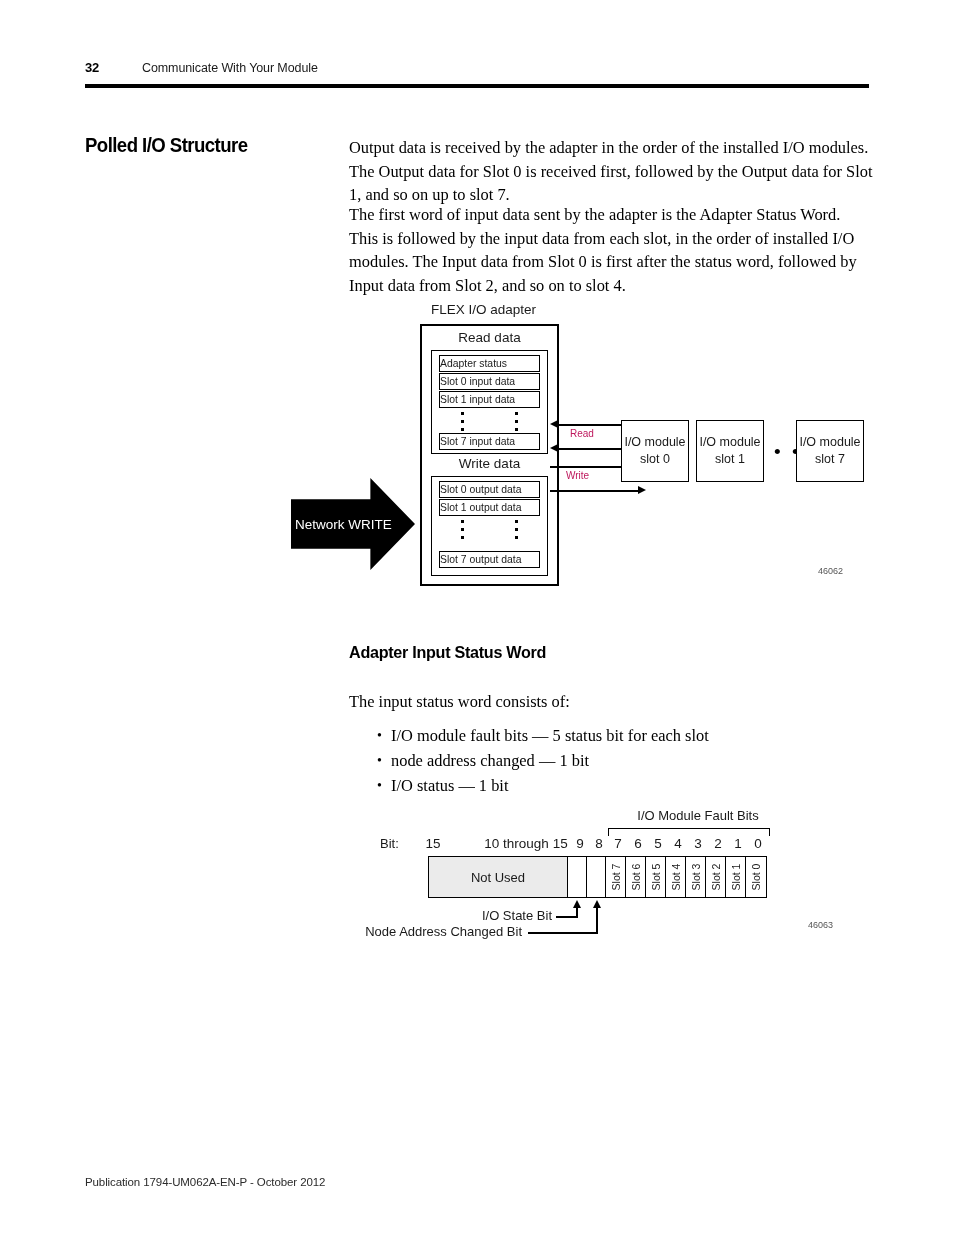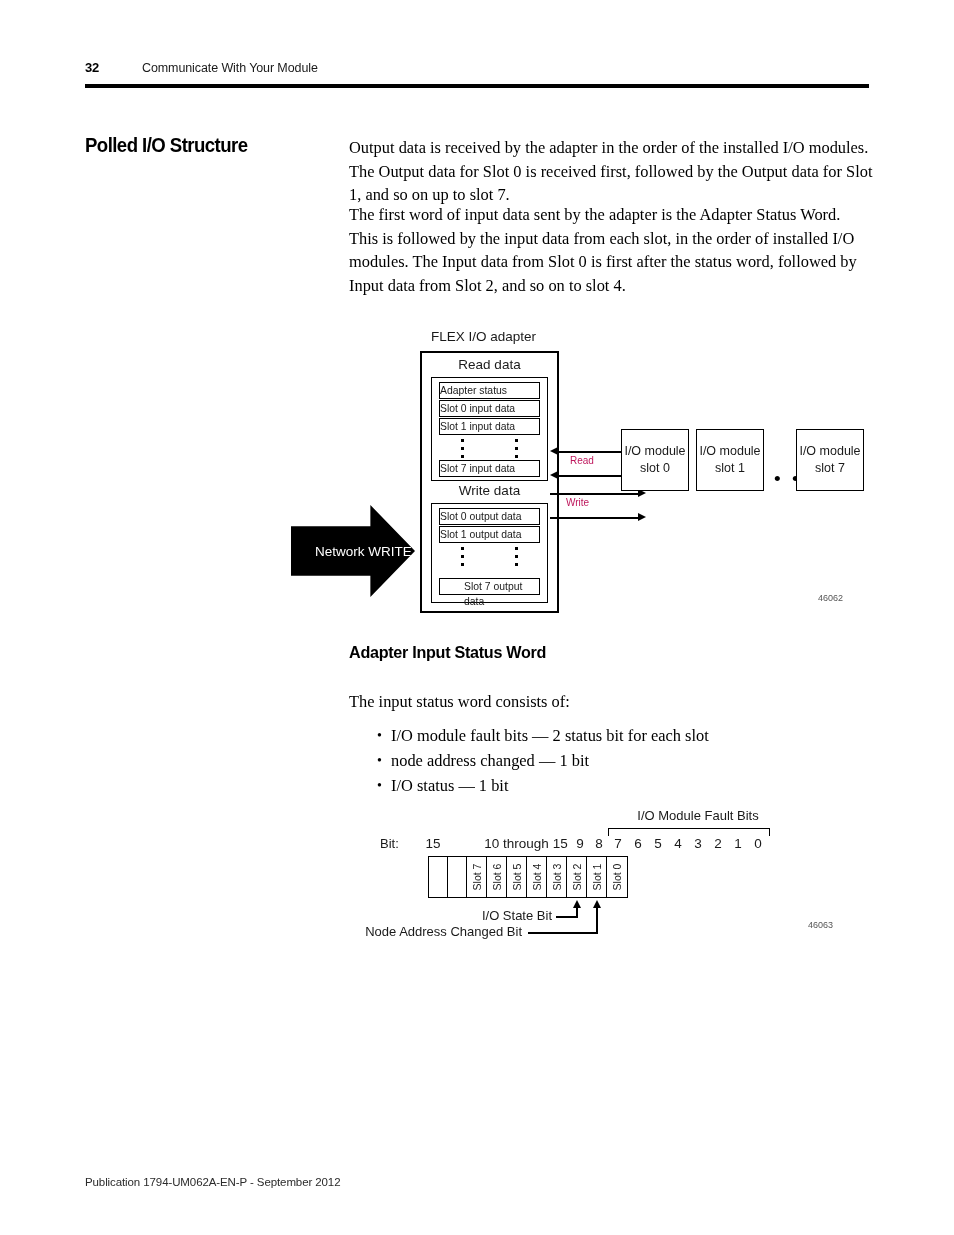--- a/index.html
+++ b/index.html
@@ -62,7 +62,6 @@
     position: absolute; left: 285px; top: 298px;
     width: 600px; height: 300px;
     font-family: "Liberation Sans", sans-serif;
-    margin-top: 27px;
   }
   #flex-adapter-caption {
     position: absolute; left: 146px; top: 4px;

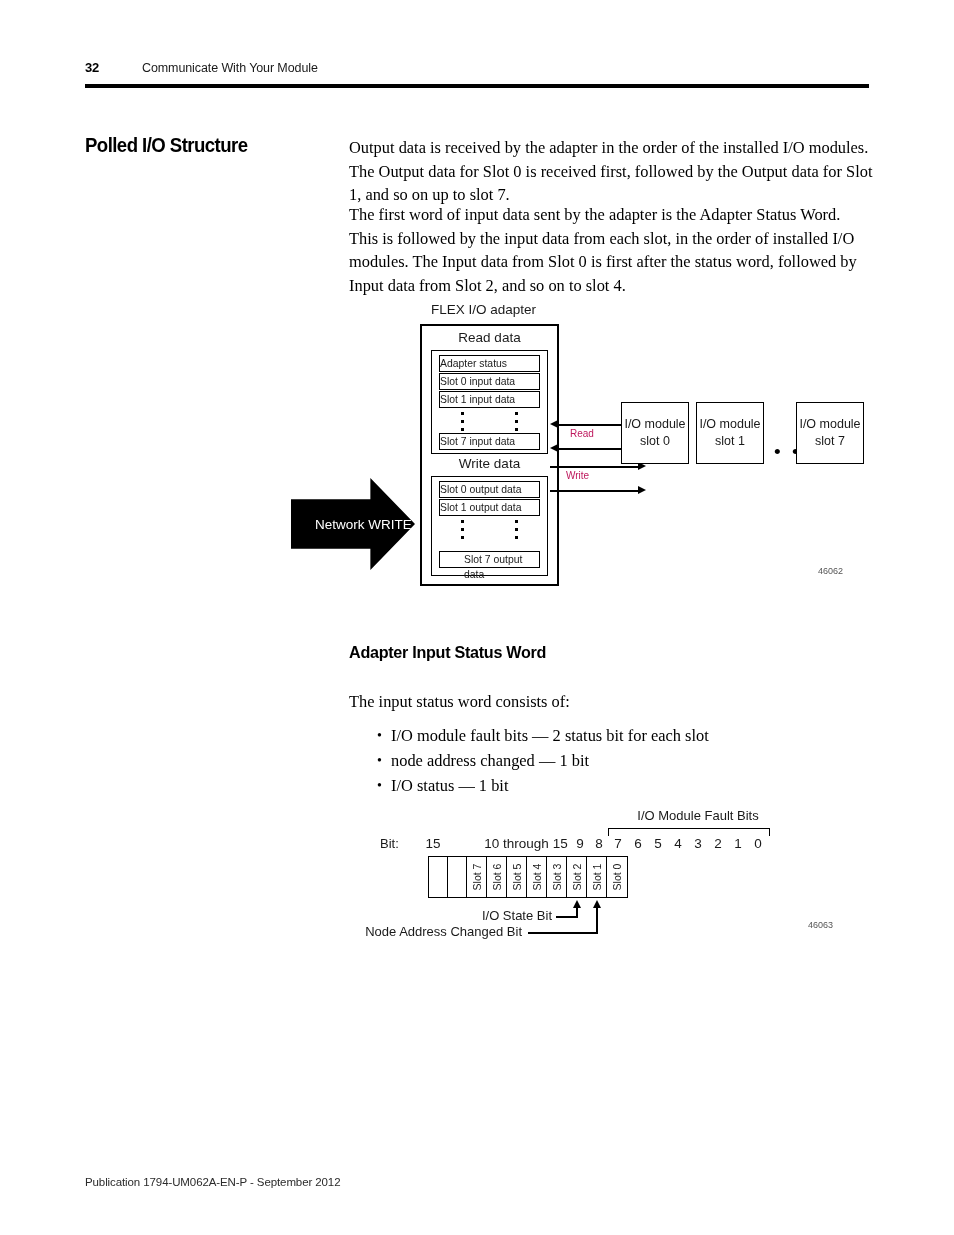--- a/index.html
+++ b/index.html
@@ -145,7 +145,7 @@
   }
 
   .io-module-box {
-    position: absolute; top: 104px;
+    position: absolute; top: 122px;
     width: 68px; height: 62px;
     border: 1.8px solid #000; box-sizing: border-box; background: #fff;
     font-size: 12.5px; color: #1a1a1a;

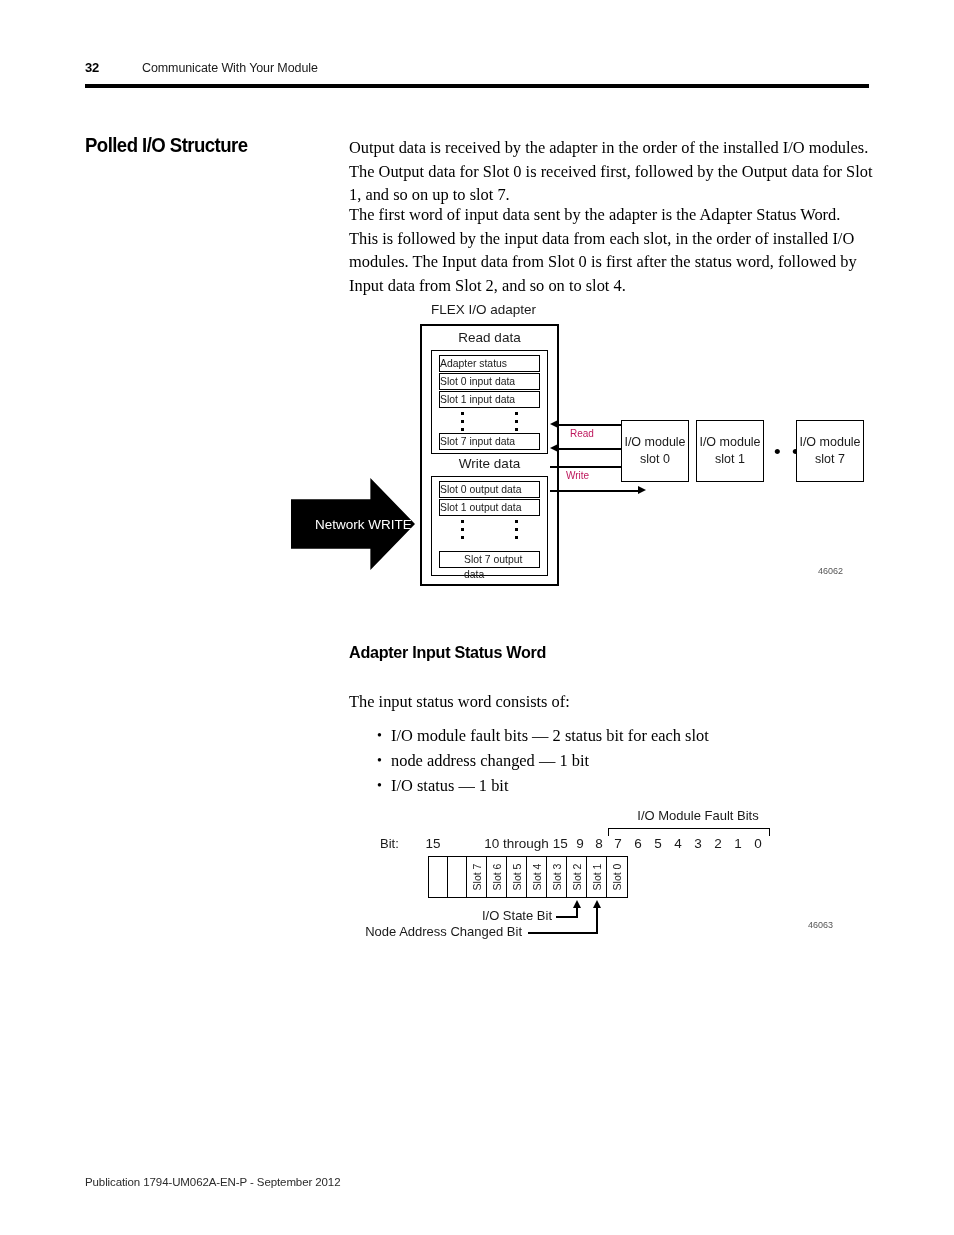--- a/index.html
+++ b/index.html
@@ -126,7 +126,7 @@
   #network-write-arrow {
     left: 6px; top: 180px; width: 124px; height: 92px;
     clip-path: polygon(100% 50%, 64% 0%, 64% 23%, 0% 23%, 0% 77%, 64% 77%, 64% 100%);
-    justify-content: flex-start; padding-left: 24px; box-sizing: border-box;
+    justify-content: flex-start; padding-left: 4px; box-sizing: border-box;
   }
 
   

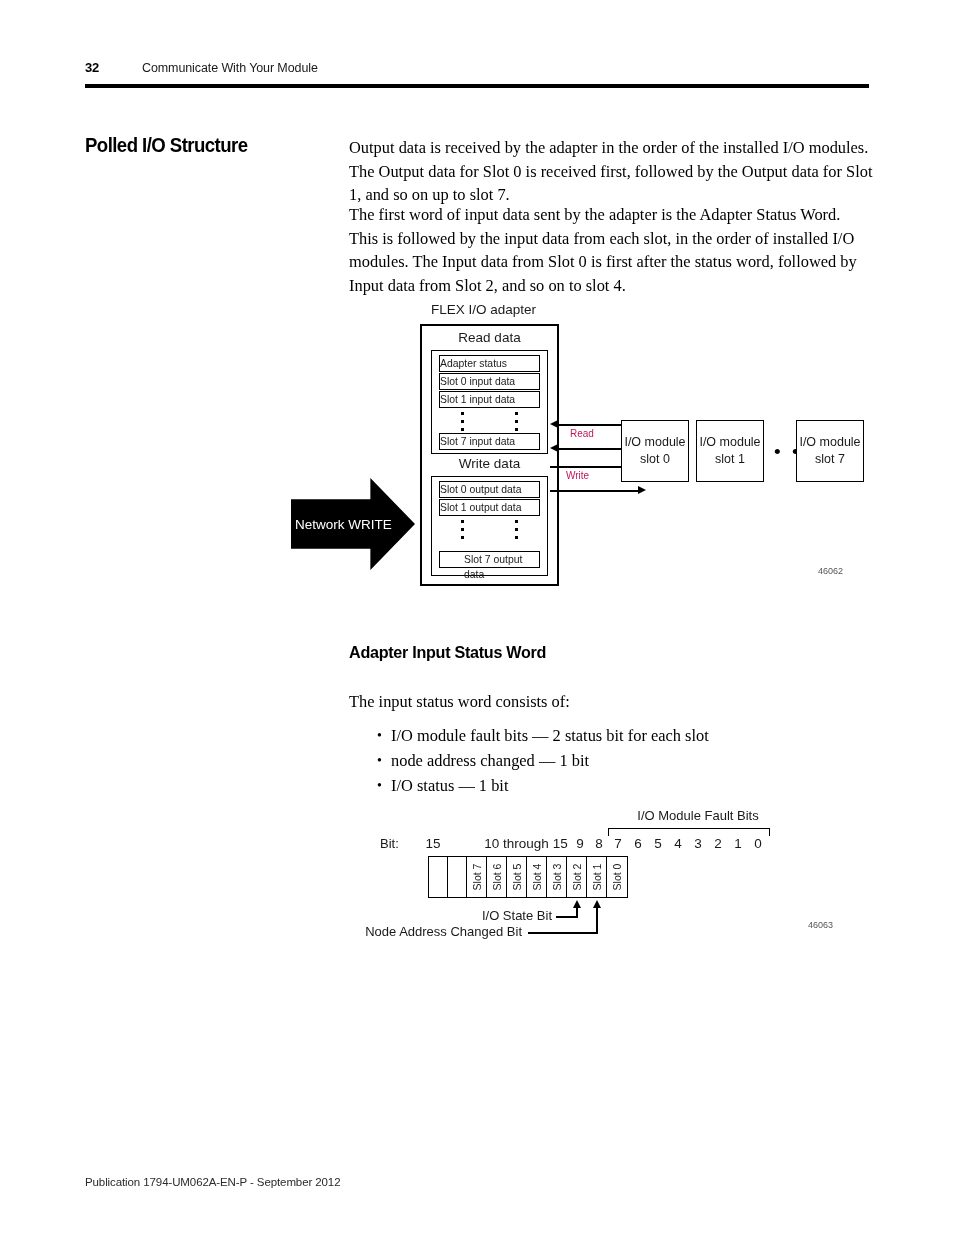--- a/index.html
+++ b/index.html
@@ -321,7 +321,7 @@
       </div>
   </div>
 
-  <div class="data-cell" style="left:154px; top:253px;padding-left:24px;">Slot 7 output data</div>
+  <div class="data-cell" style="left:154px; top:253px;">Slot 7 output data</div>
 
   <div class="net-arrow" id="network-write-arrow">
     <span>Network WRITE</span>

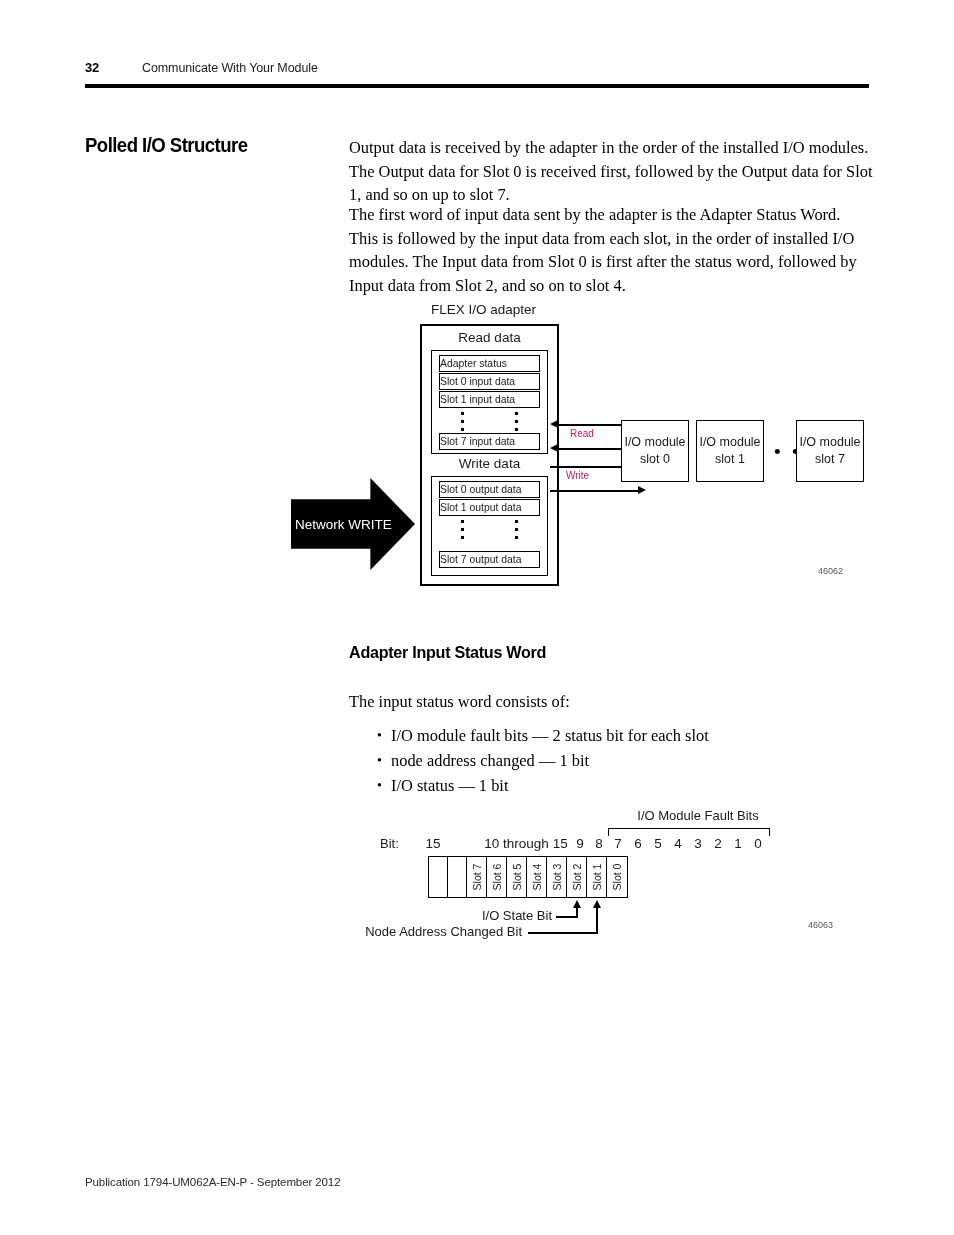--- a/index.html
+++ b/index.html
@@ -361,7 +361,7 @@
 <div class="body-col para" id="para-3">The input status word consists of:</div>
 
 <ul id="bullet-list">
-  <li>I/O module fault bits — 2 status bit for each slot</li>
+  <li>I/O module fault bits — 5 status bit for each slot</li>
   <li>node address changed — 1 bit</li>
   <li>I/O status — 1 bit</li>
 </ul>

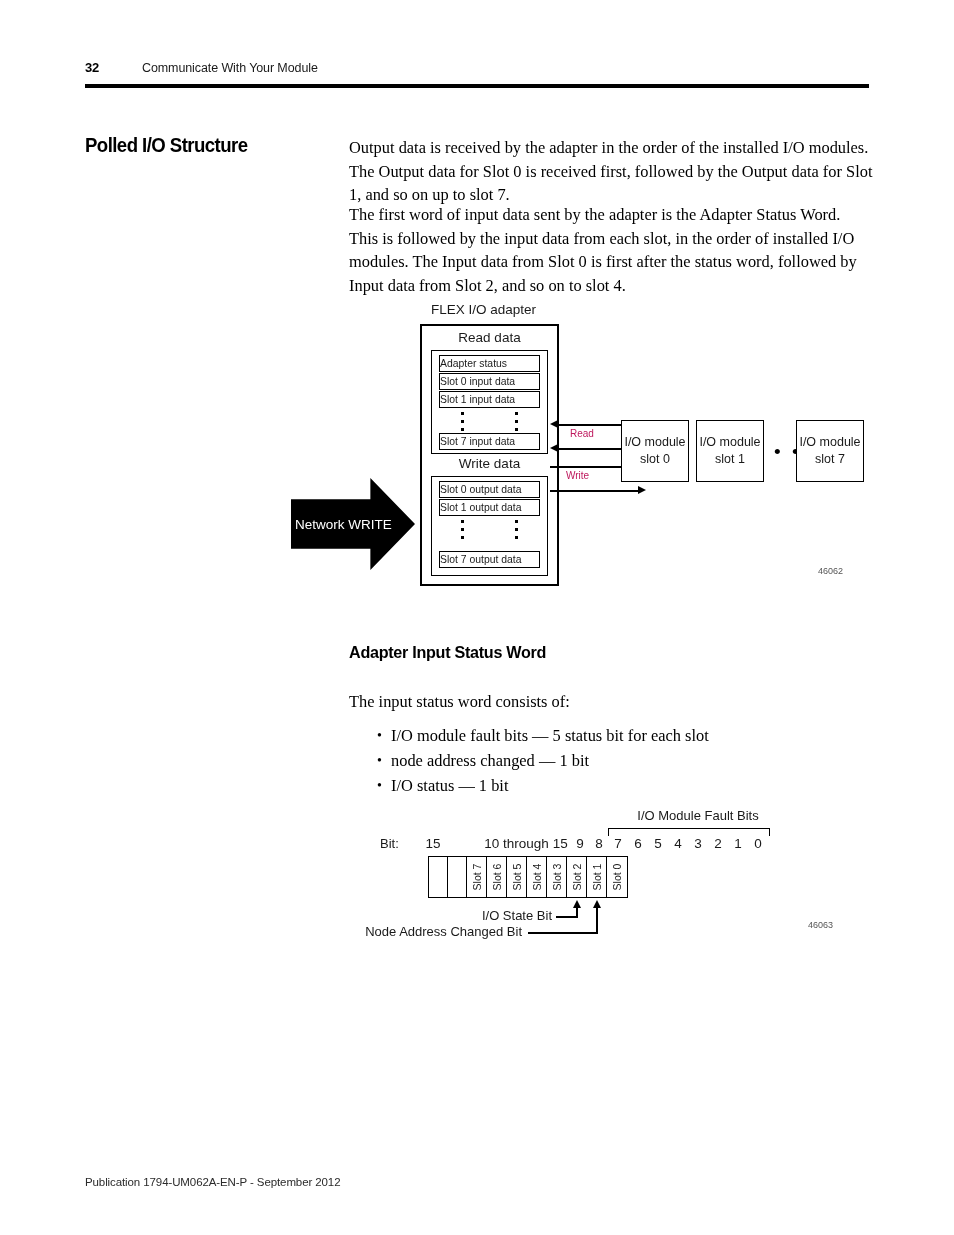--- a/index.html
+++ b/index.html
@@ -387,6 +387,7 @@
   <div class="bit-num" style="left:368px; width:20px;">0</div>
 
   <div id="bitmap-row">
+    <div id="cell-not-used">Not Used</div>
     <div class="cell-single"></div>
     <div class="cell-single"></div>
     <div class="cell-slot">

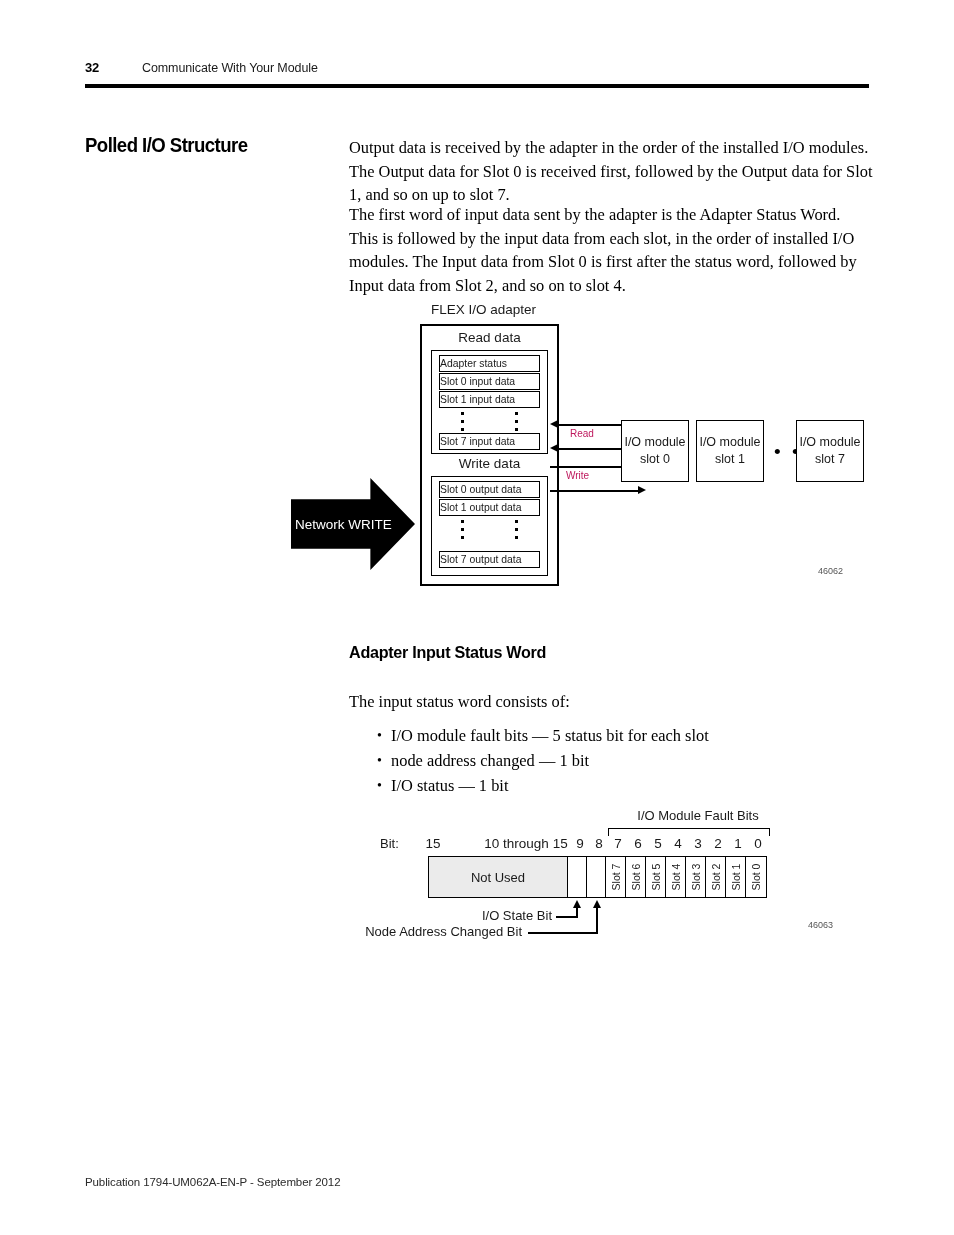--- a/index.html
+++ b/index.html
@@ -429,6 +429,6 @@
   <div id="figure-label-2">46063</div>
 </div>
 
-<div id="footer-publication">Publication 1794-UM062A-EN-P - September 2012</div>
+<div id="footer-publication">Publication 1794-UM062A-EN-P - October 2012</div>
 
 </body></html>

